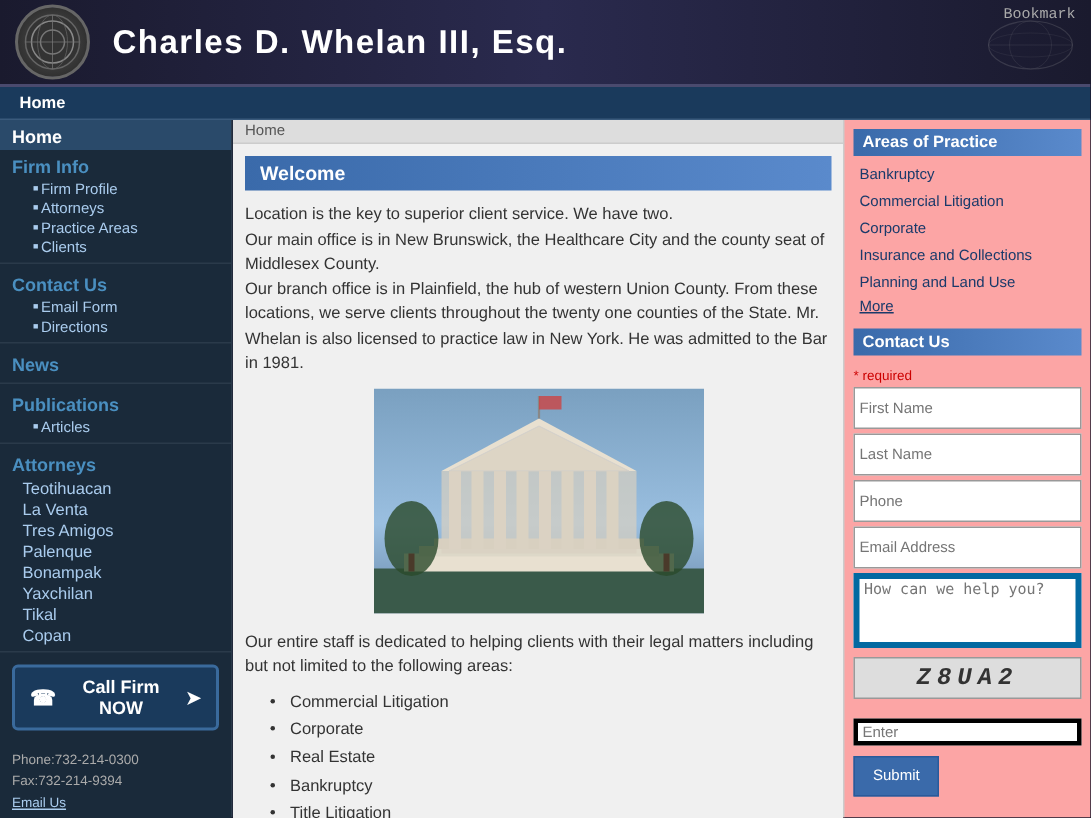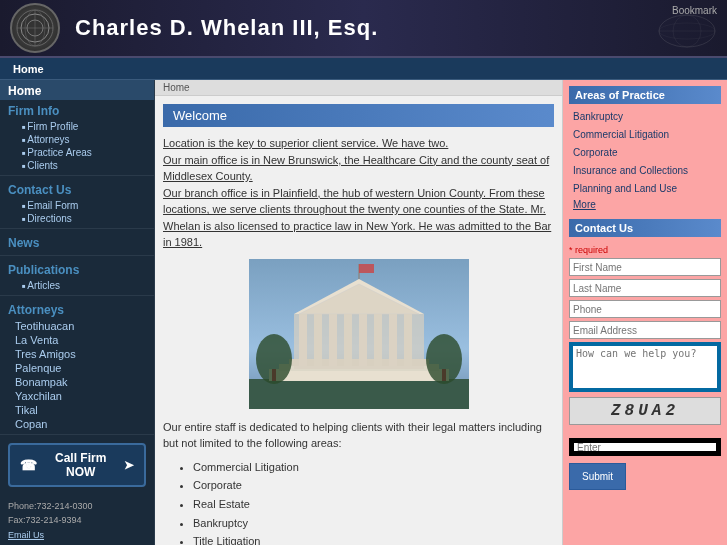--- a/index.html
+++ b/index.html
@@ -53,6 +53,7 @@
       color: #aaa;
       font-size: 10px;
       text-decoration: none;
+      font-family: Liberation Mono, monospace;
     }
     #header .world-icon {
       position: absolute;

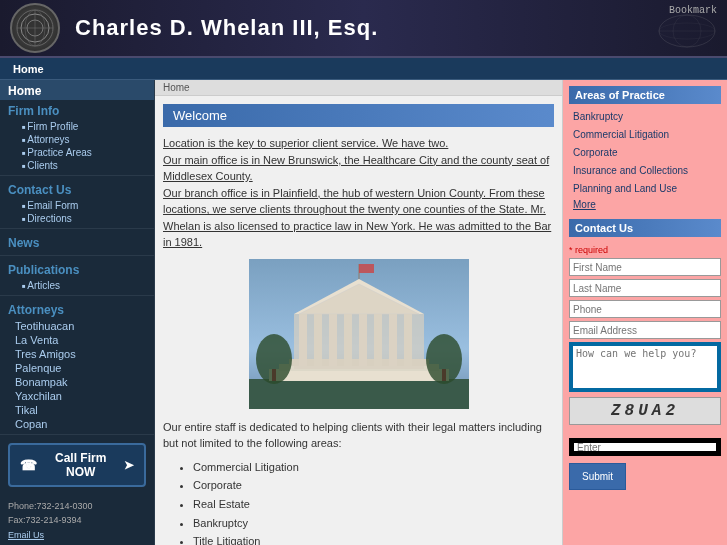--- a/index.html
+++ b/index.html
@@ -174,7 +174,7 @@
       background: linear-gradient(to right, #3a6aaa, #5a8acc);
       color: #fff;
       font-size: 13px;
-      font-weight: normal;
+      font-weight: bold;
       padding: 4px 10px;
       margin-bottom: 8px;
     }

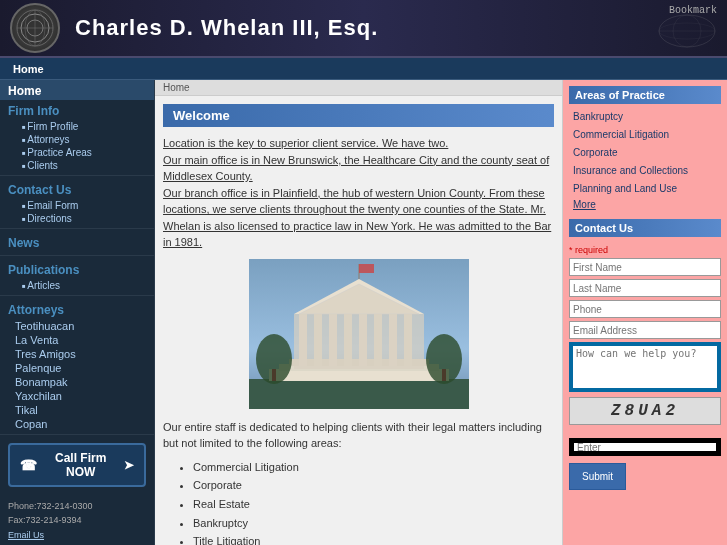--- a/index.html
+++ b/index.html
@@ -183,7 +183,6 @@
       color: #333;
       line-height: 1.5;
       margin-bottom: 8px;
-      text-decoration: underline;
     }
     .content-list {
       font-size: 11px;

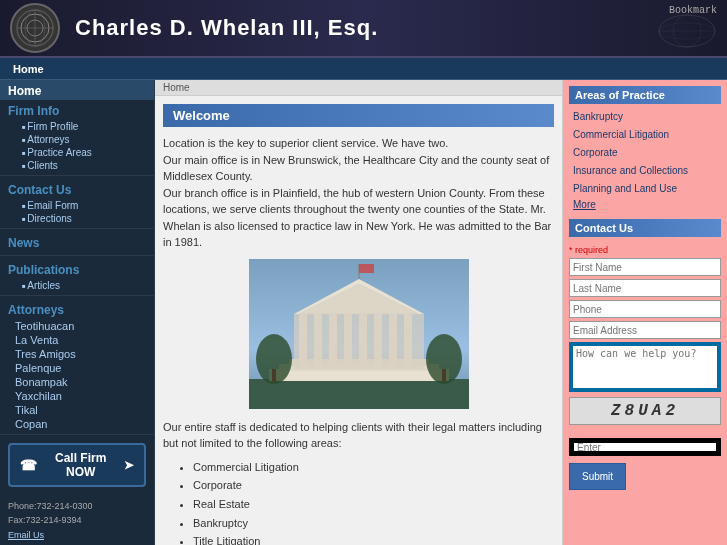--- a/index.html
+++ b/index.html
@@ -244,7 +244,7 @@
     }
     .form-input {
       width: 100%;
-      height: 18px;
+      height: 28px;
       margin-bottom: 3px;
       border: 1px solid #999;
       font-size: 10px;

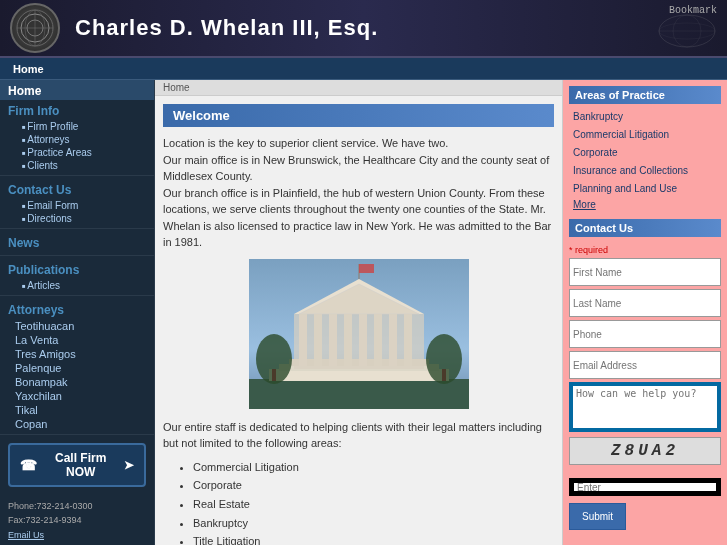--- a/index.html
+++ b/index.html
@@ -280,7 +280,7 @@
       width: 100%;
       height: 18px;
       margin-bottom: 3px;
-      border: 5px solid #000000;
+      border: 3px solid #000000;
       font-size: 10px;
       padding: 1px 3px;
       background: #fff;

